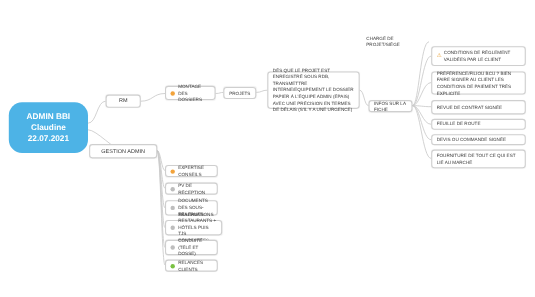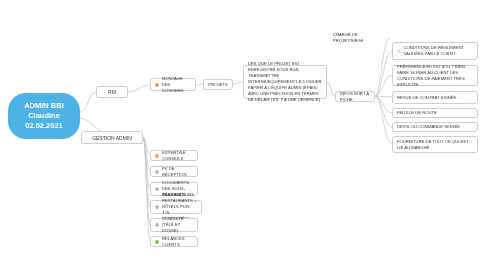--- a/index.html
+++ b/index.html
@@ -38,7 +38,7 @@
     width: 72px;
     height: 46px;
     background: #4db3e6;
-    border-radius: 18px;
+    border-radius: 12px;
     color: #ffffff;
     display: flex;
     flex-direction: column;

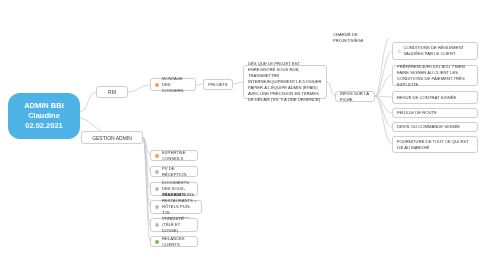--- a/index.html
+++ b/index.html
@@ -146,7 +146,7 @@
   <div class="node root">
     <span>ADMIN BBI</span>
     <span>Claudine</span>
-    <span>02.02.2021</span>
+    <span>22.07.2021</span>
   </div>
 
   <div class="node lbl n-rm">

